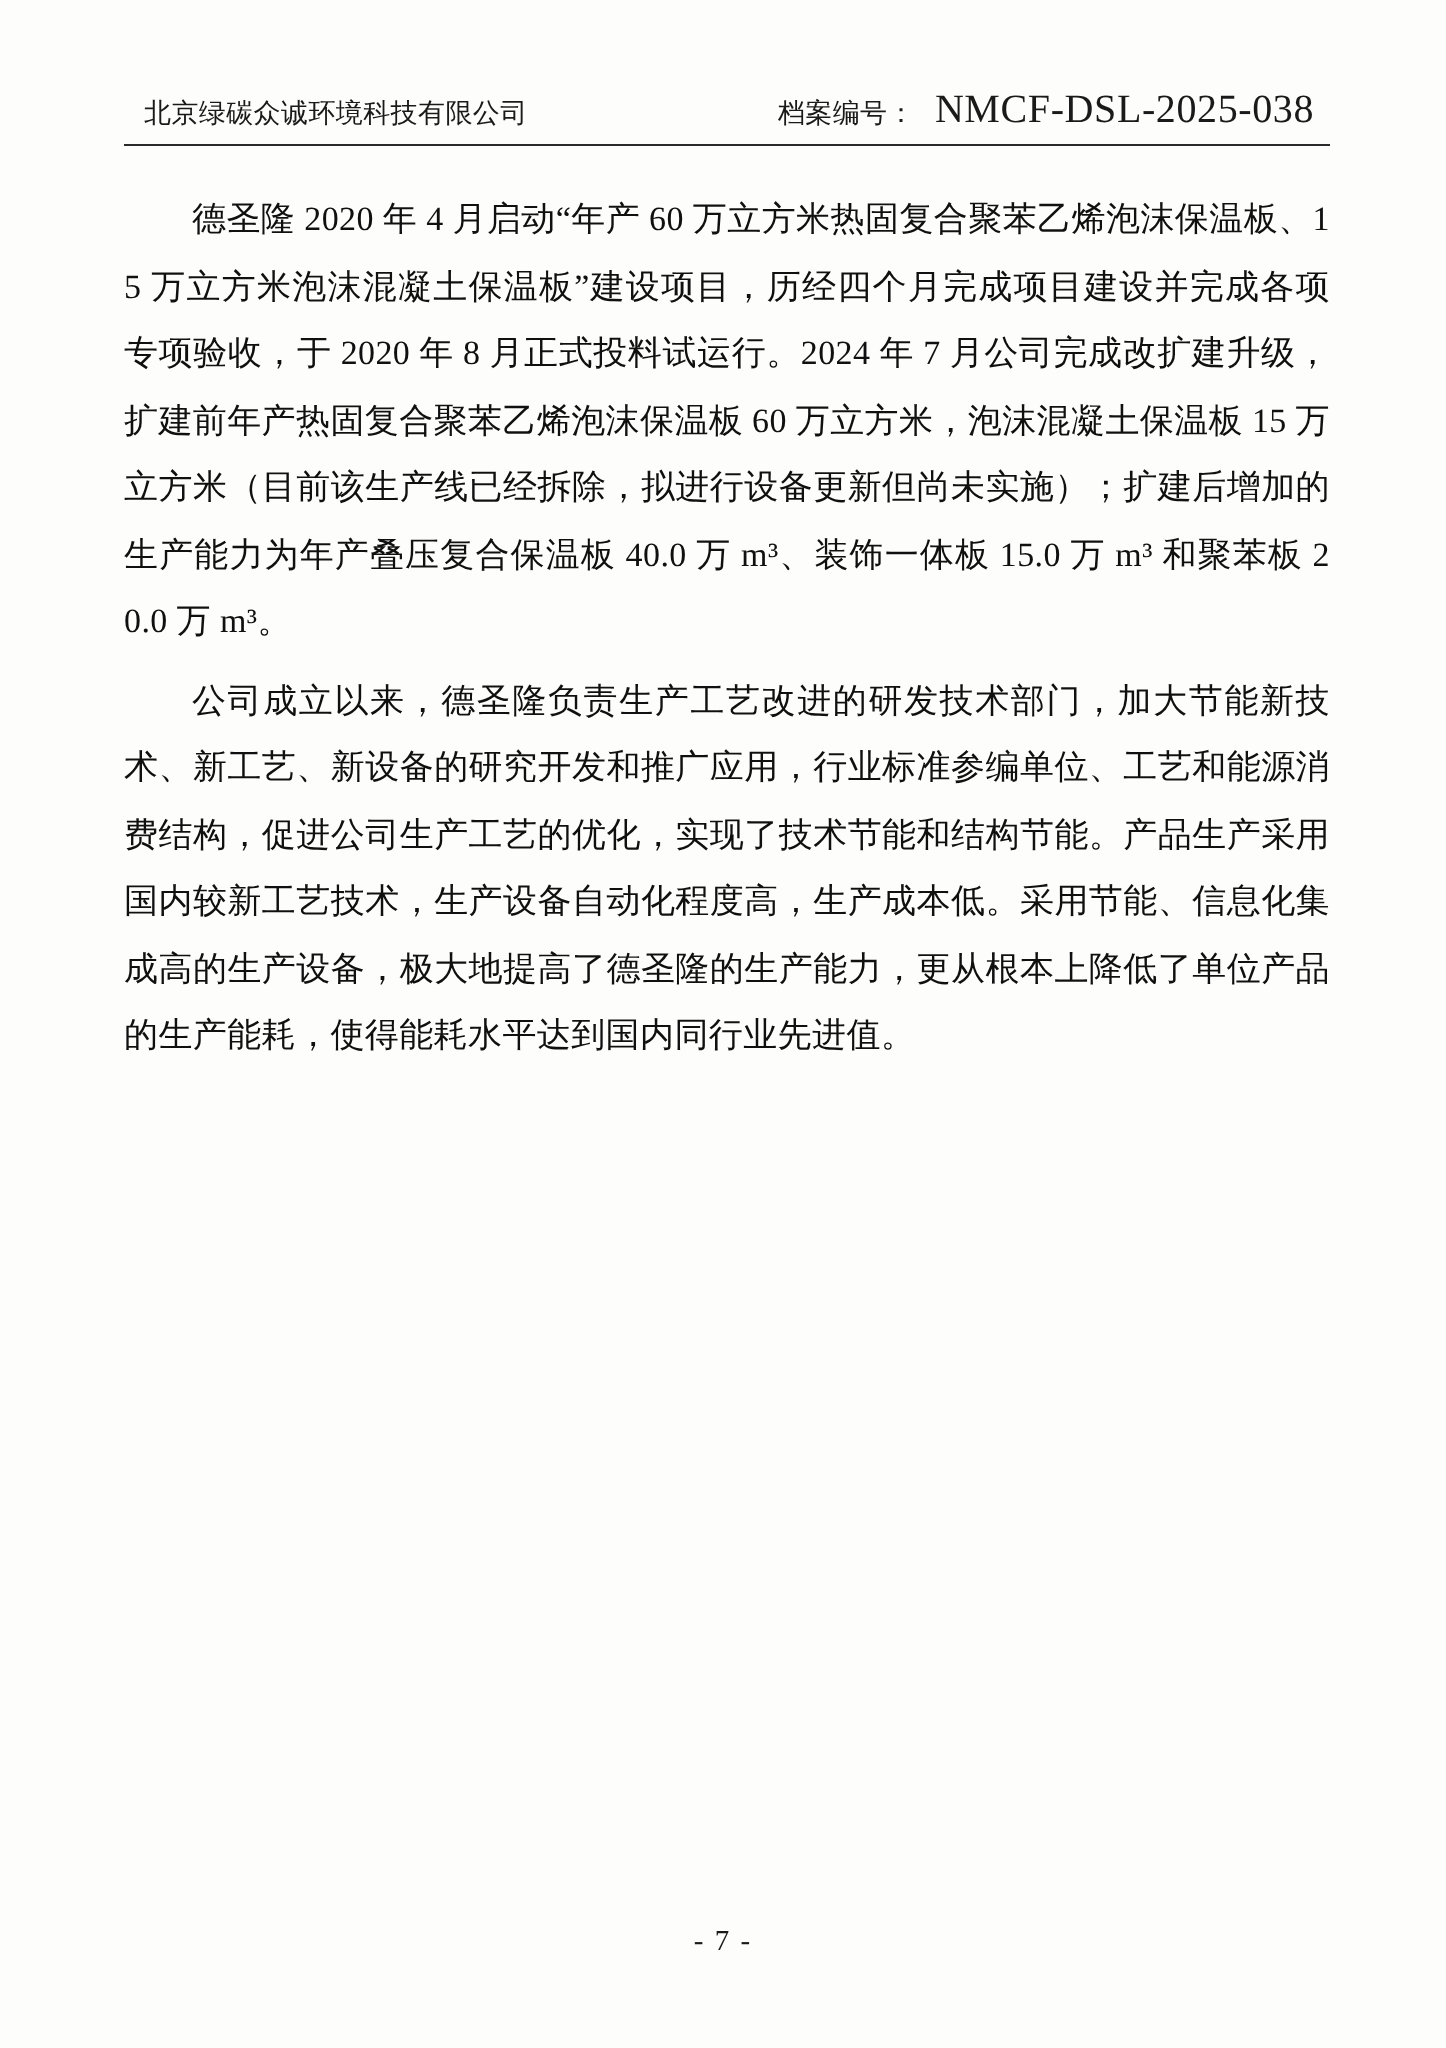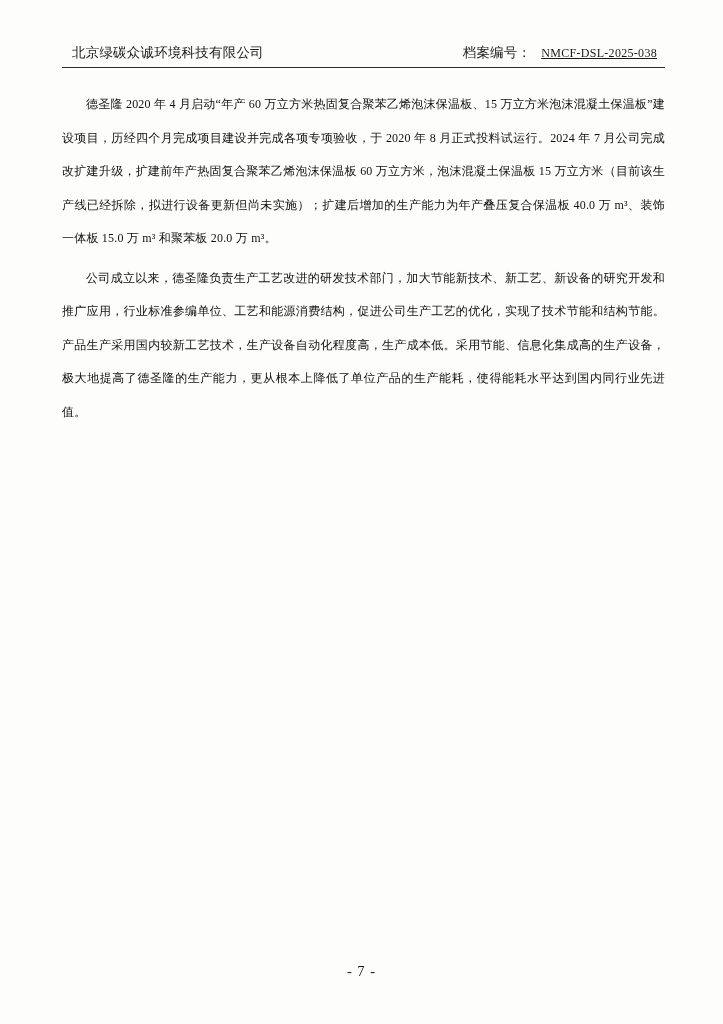--- a/index.html
+++ b/index.html
@@ -49,10 +49,9 @@
     color: #1a1a1a;
   }
   .header-right .code {
-    font-size: 12px;
+    font-size: 20px;
     color: #1a1a1a;
     letter-spacing: 0.3px;
-    text-decoration: underline;
   }
   .body-text {
     margin-top: 20px;

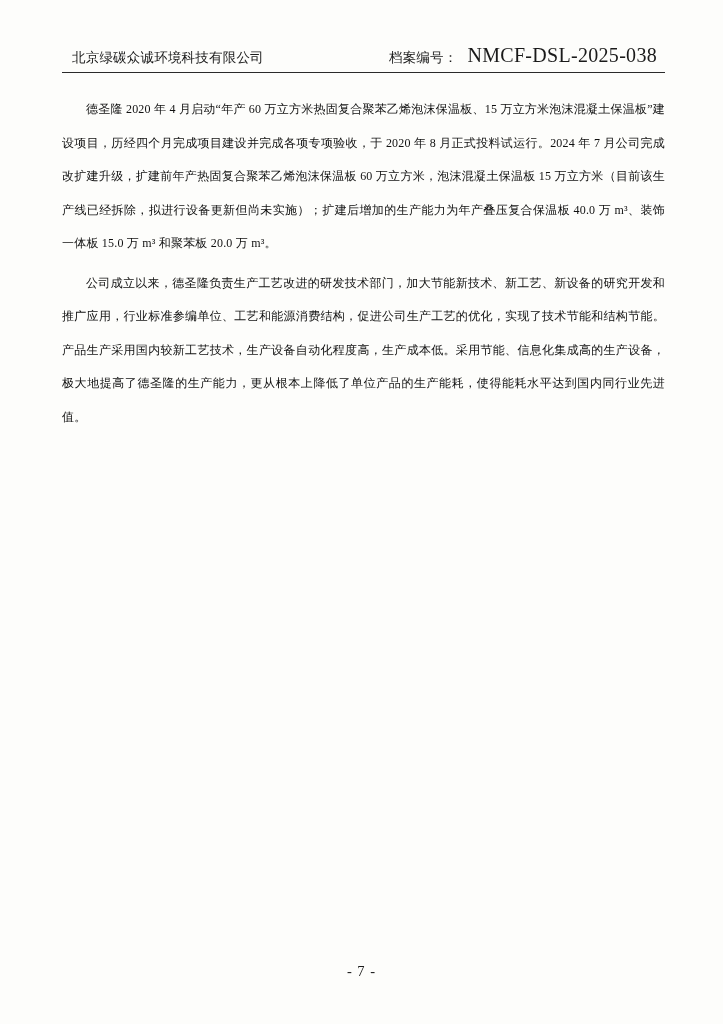--- a/index.html
+++ b/index.html
@@ -57,7 +57,7 @@
     margin-top: 20px;
   }
   .para {
-    font-size: 12px;
+    font-size: 17px;
     line-height: 33.5px;
     text-align: justify;
     text-justify: inter-ideograph;

